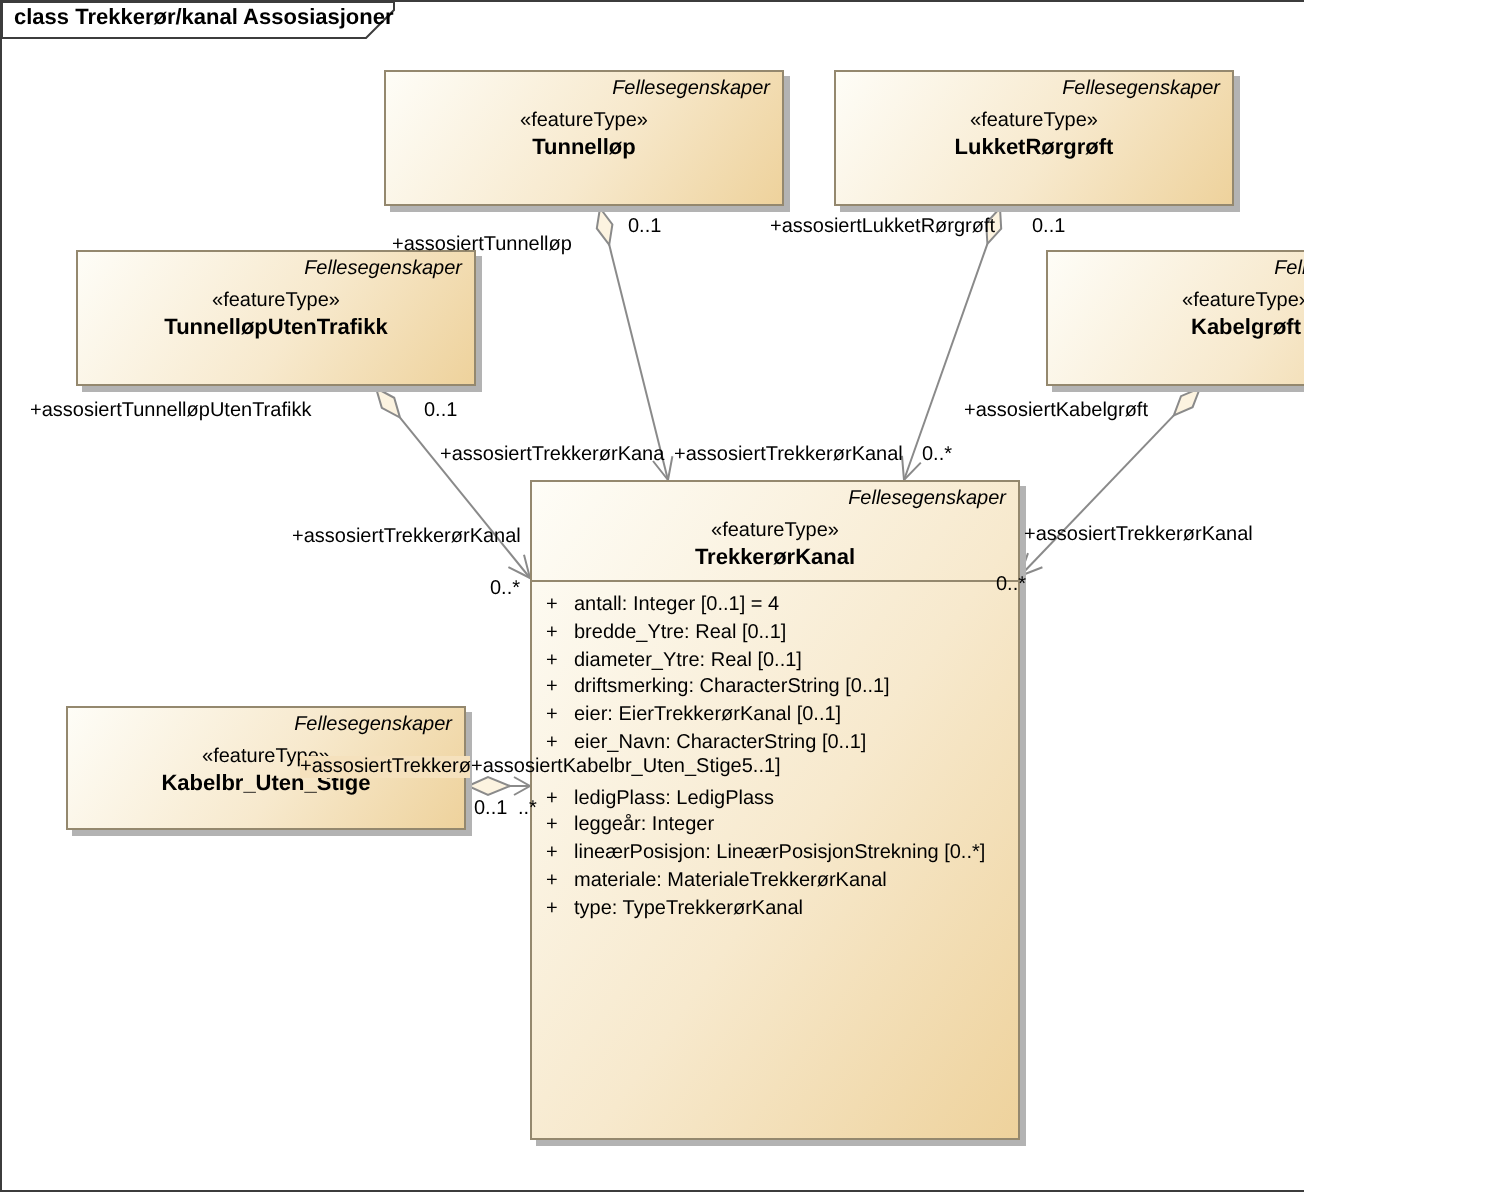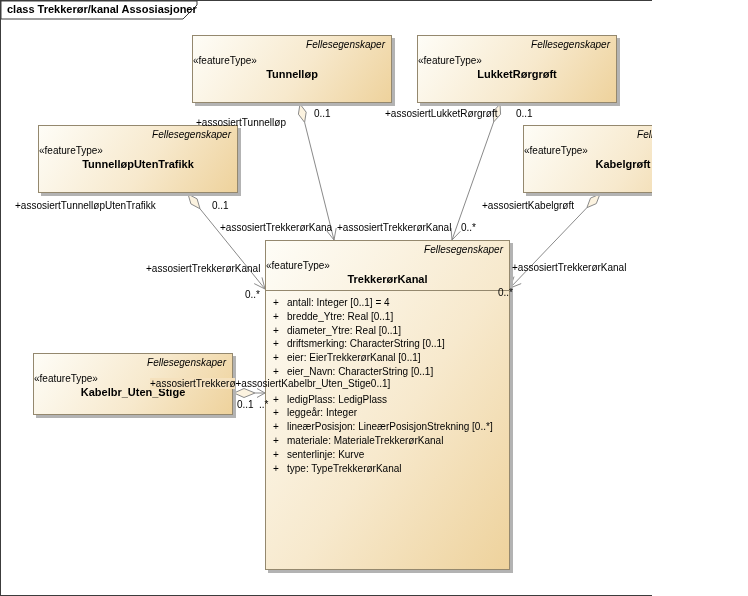--- a/index.html
+++ b/index.html
@@ -24,7 +24,7 @@
     box-shadow:3px 3px 0 var(--shadow,#b3b3b3);
   }
   .box-hdr{font-style:italic;font-size:10px;text-align:right;padding:3px 6px 0 0;white-space:nowrap;}
-  .box-st{font-size:10px;margin-top:5px;white-space:nowrap;}
+  .box-st{font-size:10px;text-align:center;margin-top:5px;white-space:nowrap;}
   .box-name{font-size:11px;font-weight:bold;text-align:center;margin-top:2px;white-space:nowrap;}
   .cmp-header{height:50px;box-sizing:border-box;border-bottom:1px solid var(--box-border,#94886e);}
   .attr-list{padding:5px 0 0 7px;}

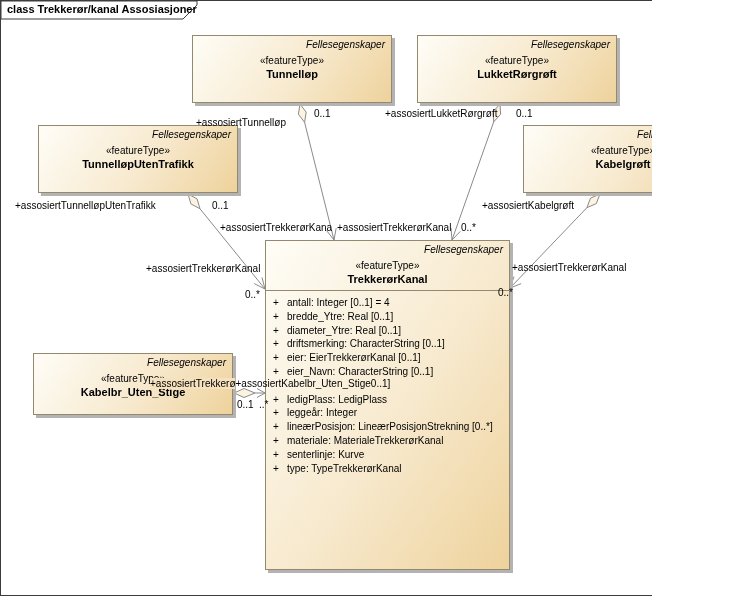--- a/index.html
+++ b/index.html
@@ -151,7 +151,7 @@
   <div class="lbl" style="left:498px;top:287px;">0..*</div>
 
   <div class="lbl" style="left:150px;top:378px;">
-    <span class="lbl-cover">+assosiertTrekkerø</span><span>+assosiertKabelbr_Uten_Stige</span><span>0..1]</span>
+    <span class="lbl-cover">+assosiertTrekkerø</span><span>+assosiertKabelbr_Uten_Stige</span><span>5..1]</span>
   </div>
   <div class="lbl" style="left:237px;top:399px;">0..1</div>
   <div class="lbl" style="left:259px;top:399px;">..*</div>

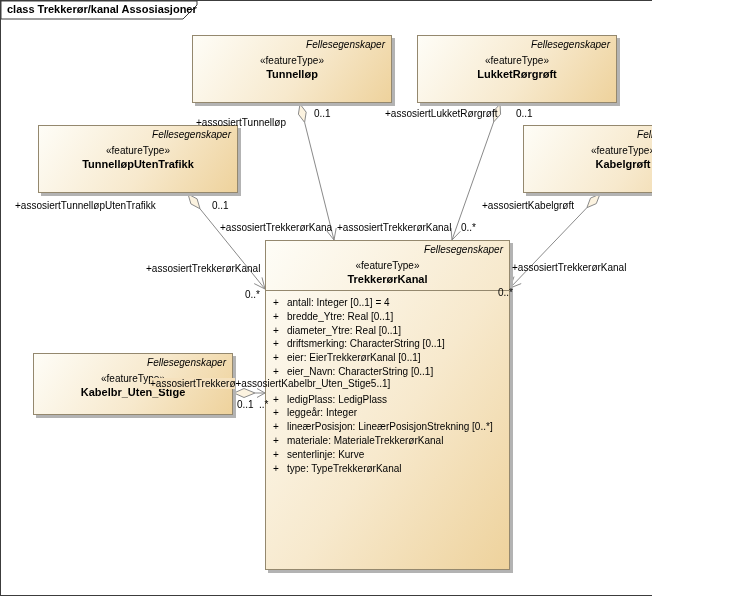--- a/index.html
+++ b/index.html
@@ -123,7 +123,6 @@
         <div class="attr-row"><span class="attr-vis">+</span><span class="attr-text">leggeår: Integer</span></div>
         <div class="attr-row"><span class="attr-vis">+</span><span class="attr-text">lineærPosisjon: LineærPosisjonStrekning [0..*]</span></div>
         <div class="attr-row"><span class="attr-vis">+</span><span class="attr-text">materiale: MaterialeTrekkerørKanal</span></div>
-        <div class="attr-row"><span class="attr-vis">+</span><span class="attr-text">senterlinje: Kurve</span></div>
         <div class="attr-row"><span class="attr-vis">+</span><span class="attr-text">type: TypeTrekkerørKanal</span></div>
       </div>
   </div>

